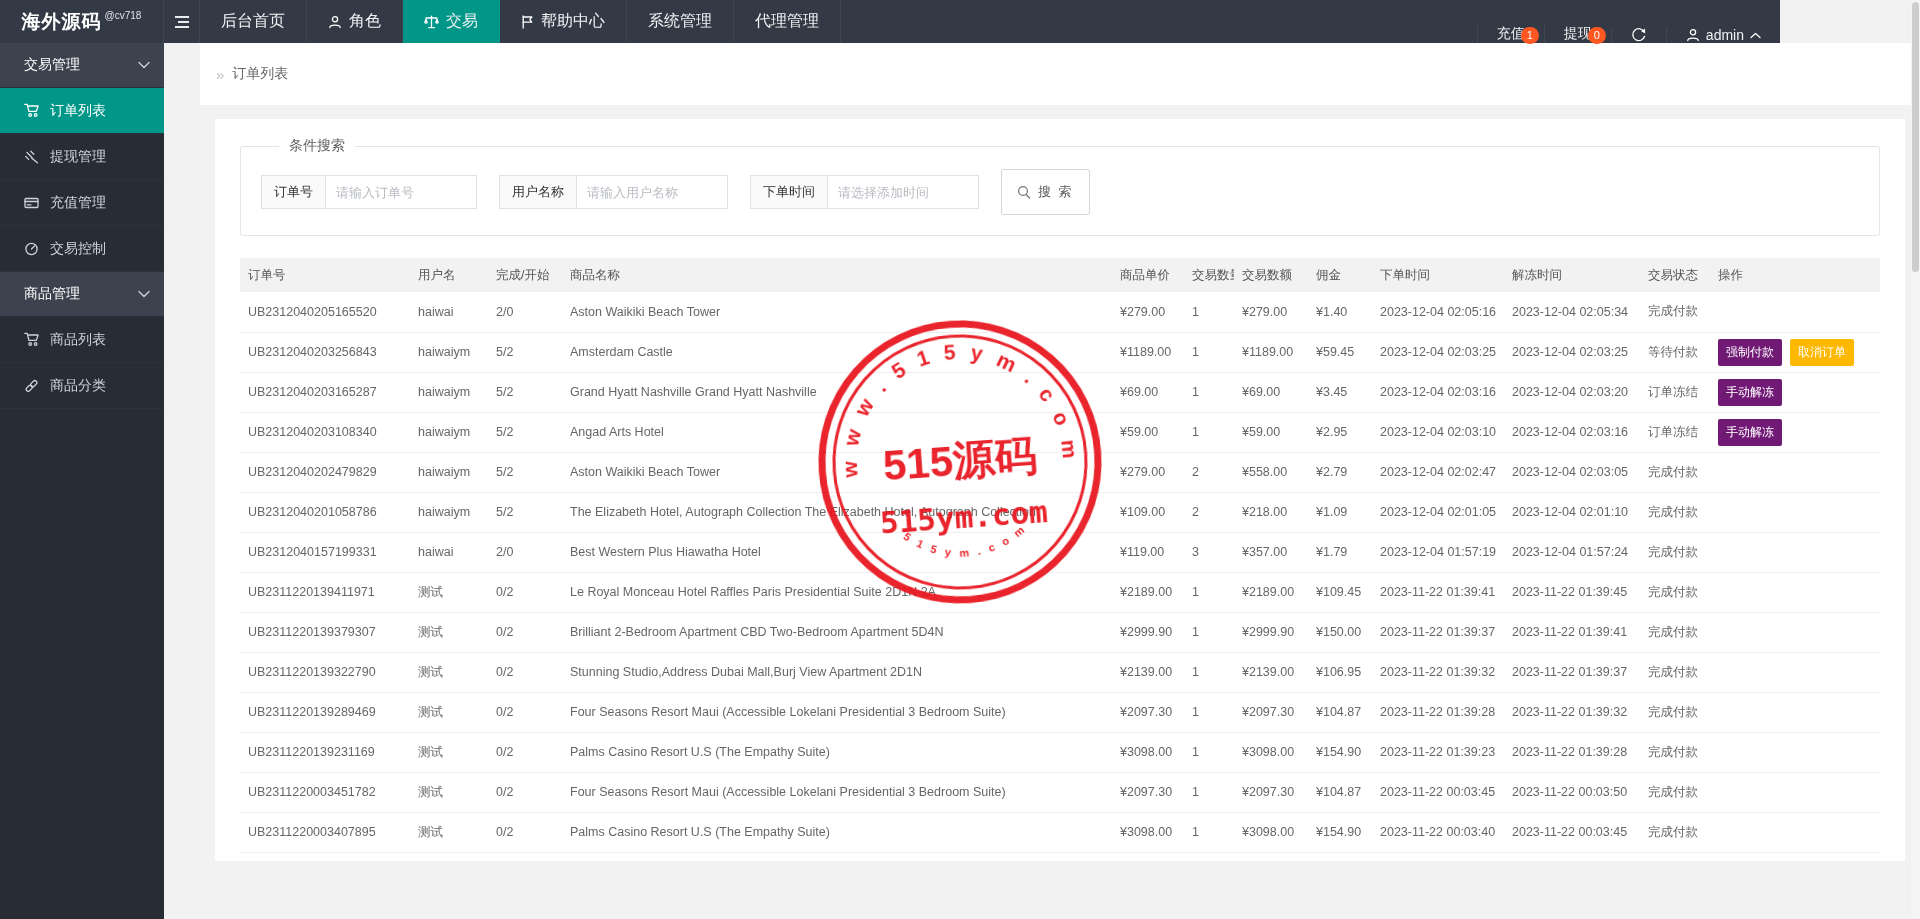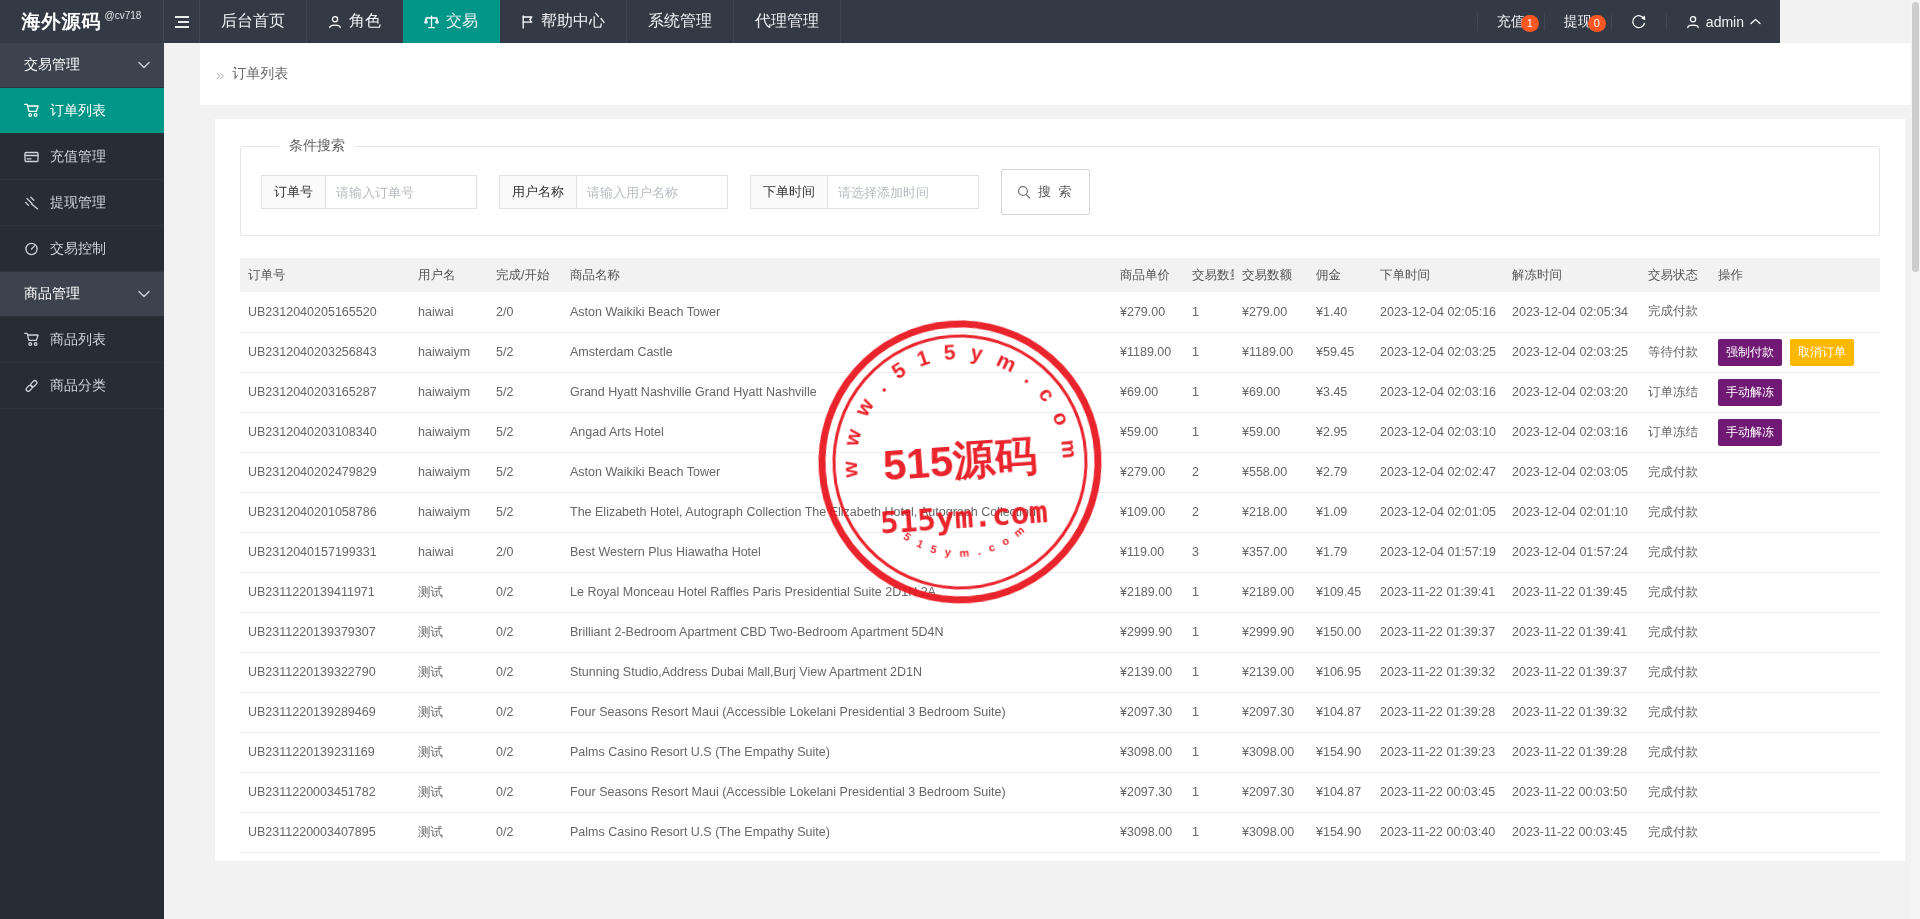--- a/index.html
+++ b/index.html
@@ -31,7 +31,7 @@
     cursor:pointer; border-right:1px solid rgba(255,255,255,.05); color:#f0f2f5;
   }
   .nav-item.active { background:#009688; }
-  .tb-right { margin-left:auto; display:flex; align-items:center;border-radius:7px; }
+  .tb-right { margin-left:auto; display:flex; align-items:flex-end;border-radius:7px; }
   .tb-item {
     position:relative; display:flex; align-items:center; gap:6px;
     padding:0 19px; font-size:14px; cursor:pointer;

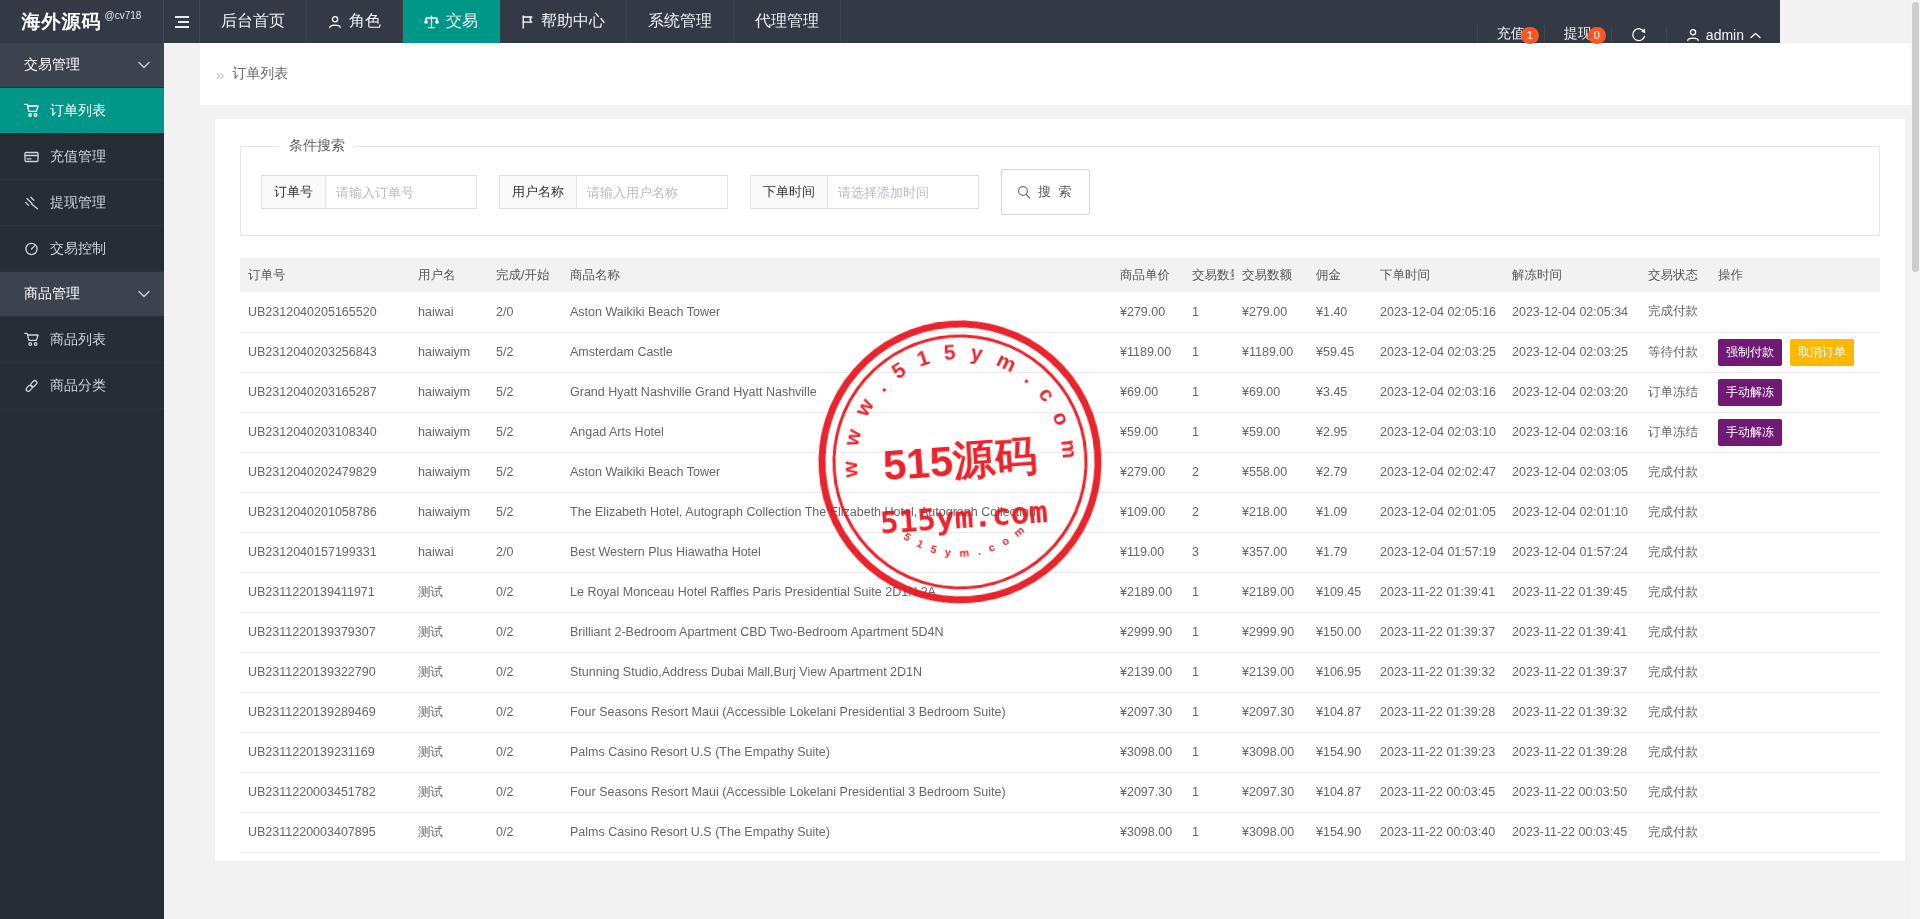--- a/index.html
+++ b/index.html
@@ -239,18 +239,6 @@
   <div class="side-item">
     <span class="ic">
         <svg width="15" height="14" viewBox="0 0 15 14" style="color:#cfd3db">
-      <g class="ic-stroke">
-            <rect x="1" y="2.5" width="13" height="9" rx="1"></rect>
-            <line x1="1" y1="5.5" x2="14" y2="5.5"></line>
-            <line x1="3.2" y1="8.8" x2="7" y2="8.8"></line>
-          </g>
-    </svg>
-      </span>
-    <span>充值管理</span>
-  </div>
-  <div class="side-item">
-    <span class="ic">
-        <svg width="15" height="14" viewBox="0 0 15 14" style="color:#cfd3db">
       <g class="ic-stroke" stroke-width="1.5">
             <line x1="3" y1="2.5" x2="8" y2="7.5"></line>
             <line x1="6.8" y1="1.2" x2="9.8" y2="4.2"></line>
@@ -260,6 +248,18 @@
     </svg>
       </span>
     <span>提现管理</span>
+  </div>
+  <div class="side-item">
+    <span class="ic">
+        <svg width="15" height="14" viewBox="0 0 15 14" style="color:#cfd3db">
+      <g class="ic-stroke">
+            <rect x="1" y="2.5" width="13" height="9" rx="1"></rect>
+            <line x1="1" y1="5.5" x2="14" y2="5.5"></line>
+            <line x1="3.2" y1="8.8" x2="7" y2="8.8"></line>
+          </g>
+    </svg>
+      </span>
+    <span>充值管理</span>
   </div>
   <div class="side-item">
     <span class="ic">

